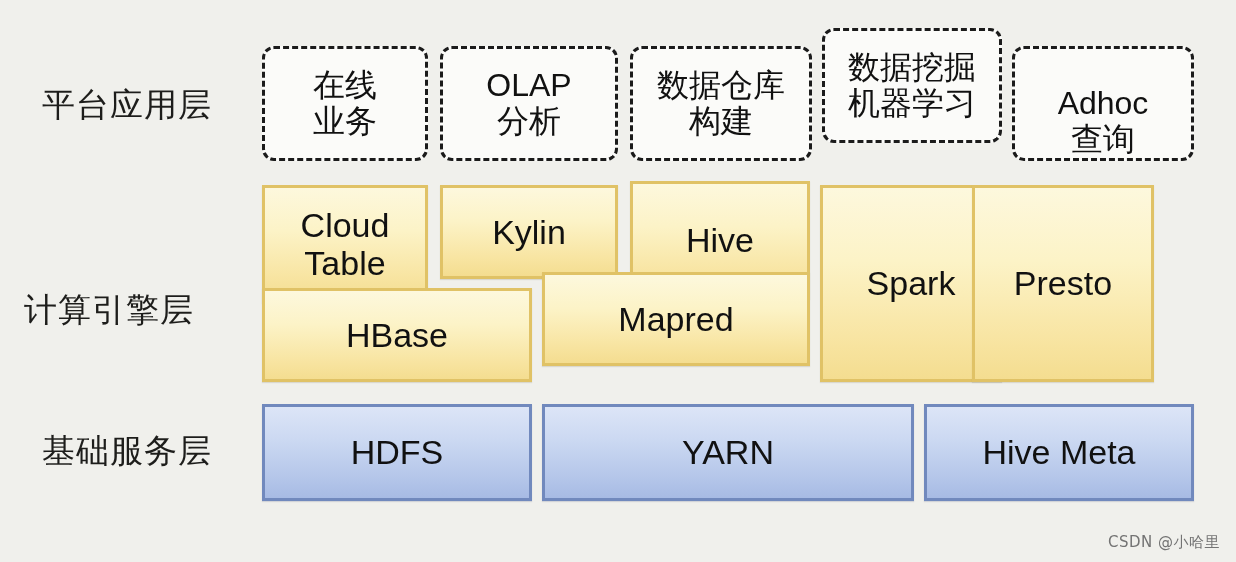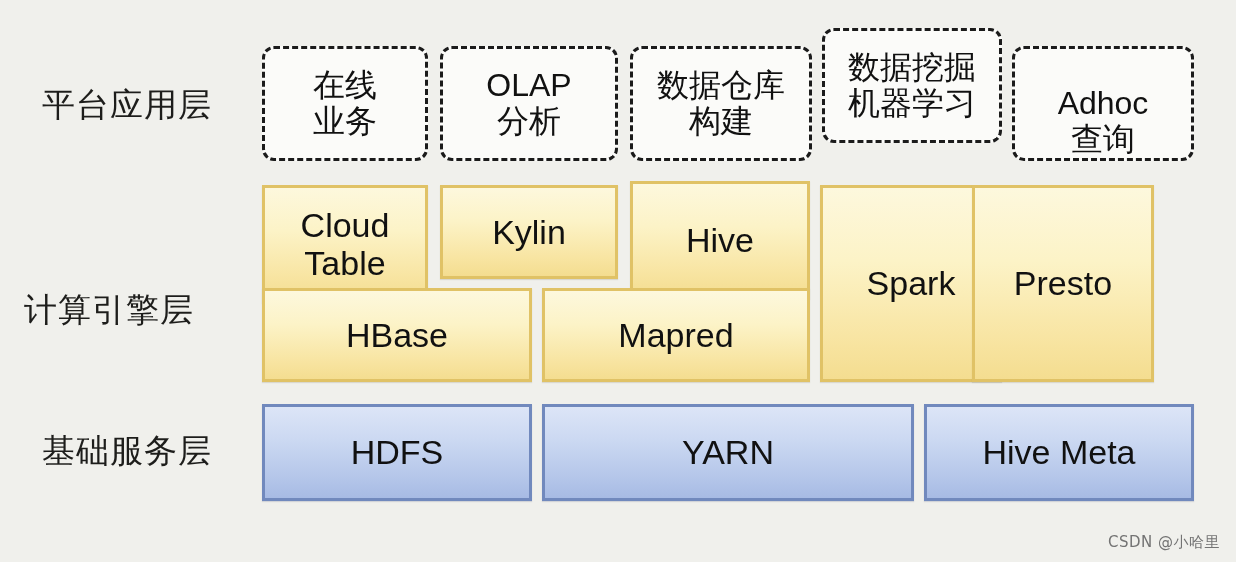--- a/index.html
+++ b/index.html
@@ -135,7 +135,7 @@
     <span class="line">HBase</span>
   </div>
 
-  <div class="box engine-box" style="left:542px; top:288px; width:268px; height:94px;">
+  <div class="box engine-box" style="left:542px; top:272px; width:268px; height:94px;">
     <span class="line">Mapred</span>
   </div>
 

